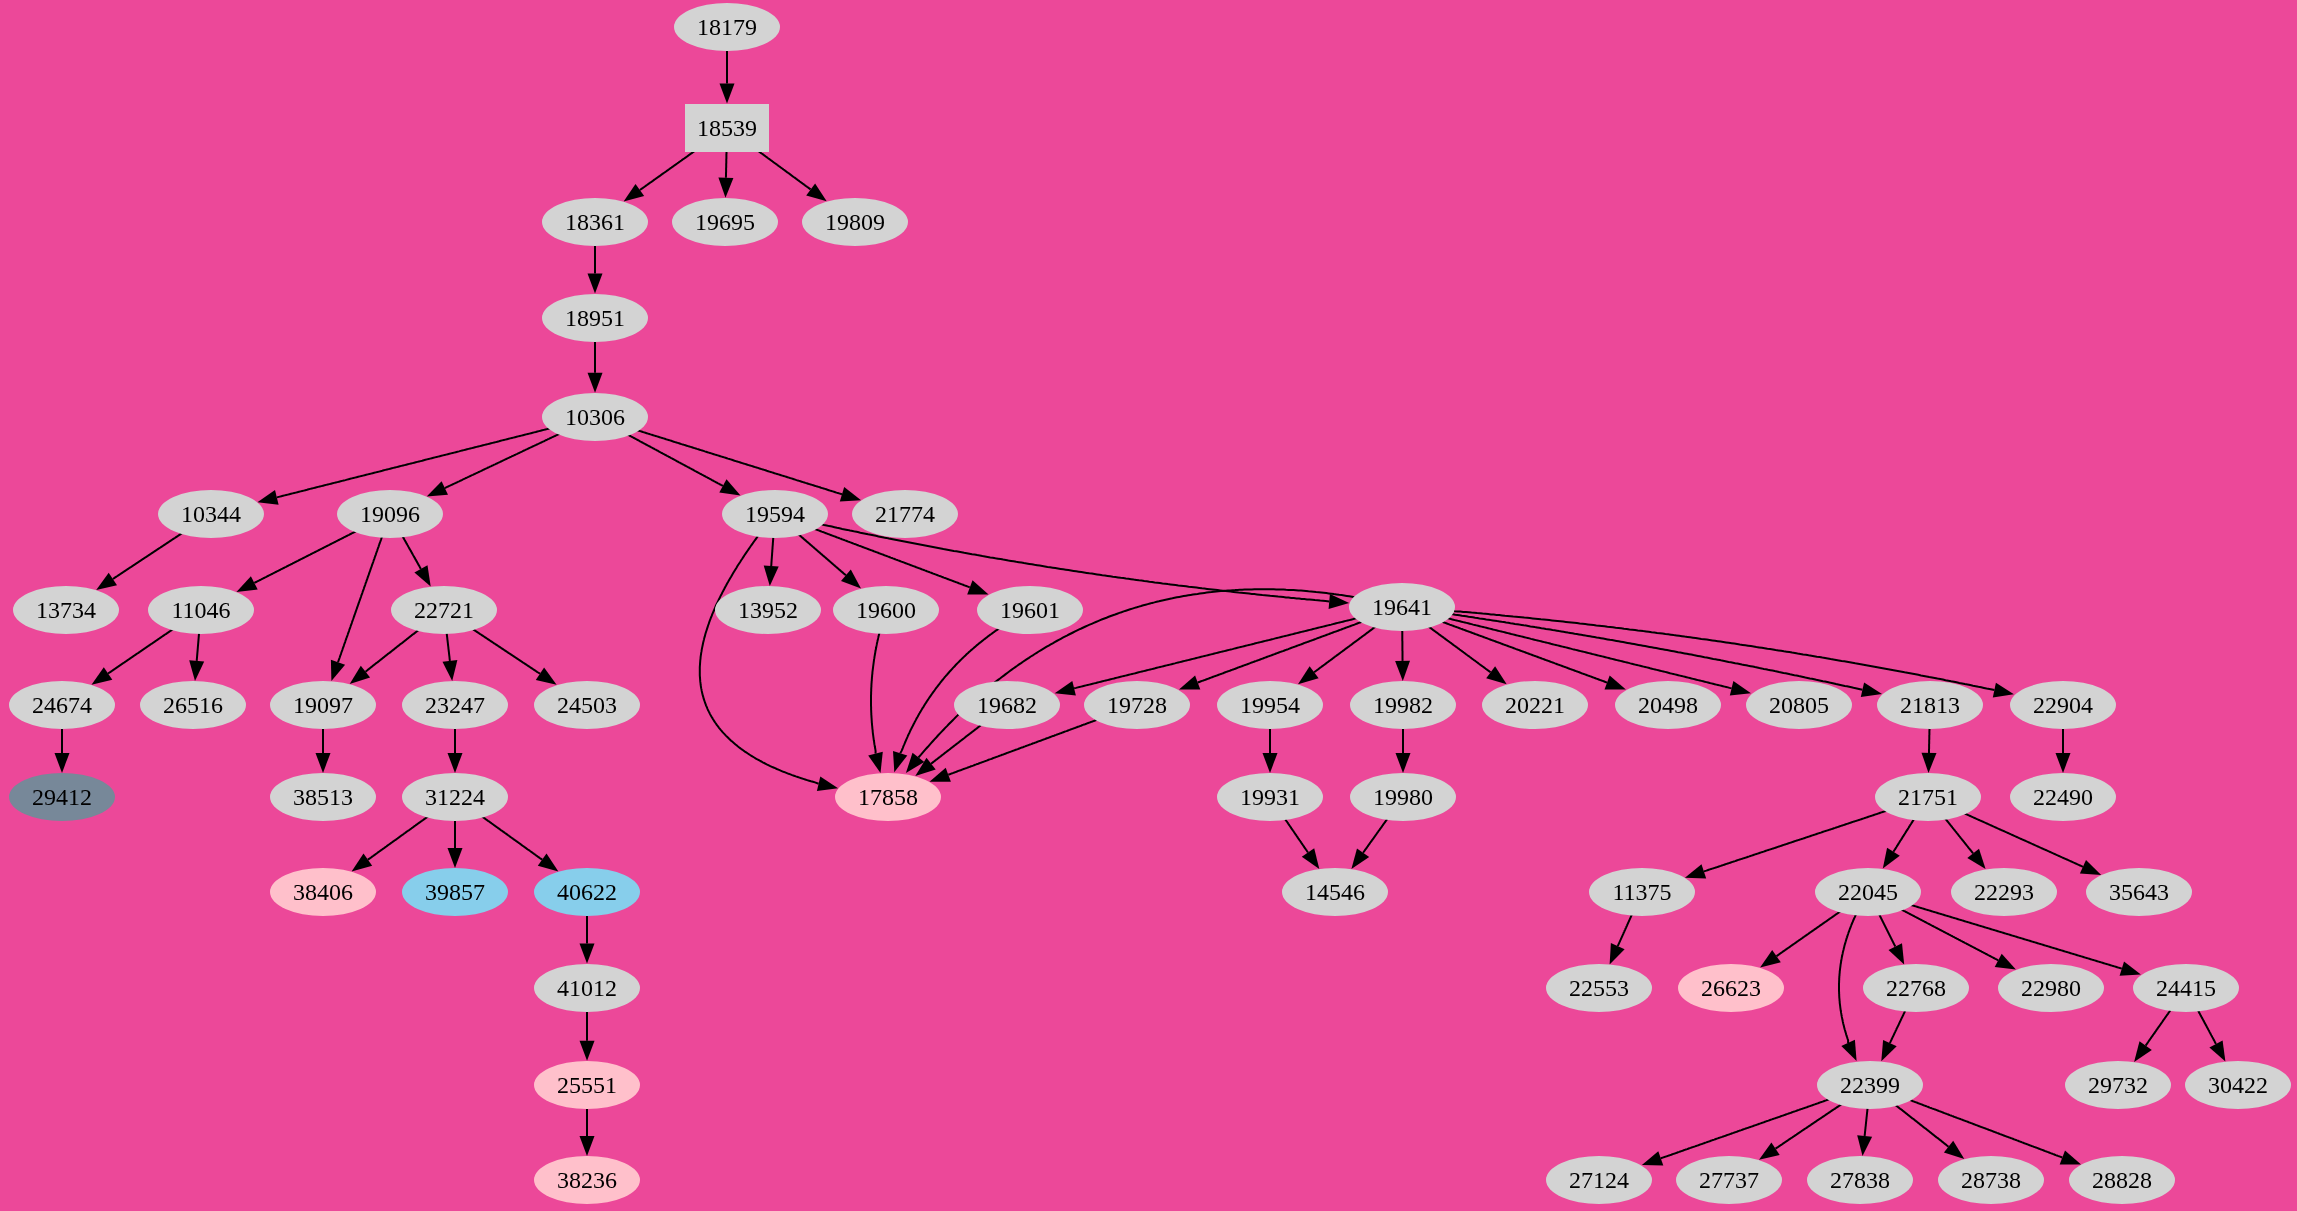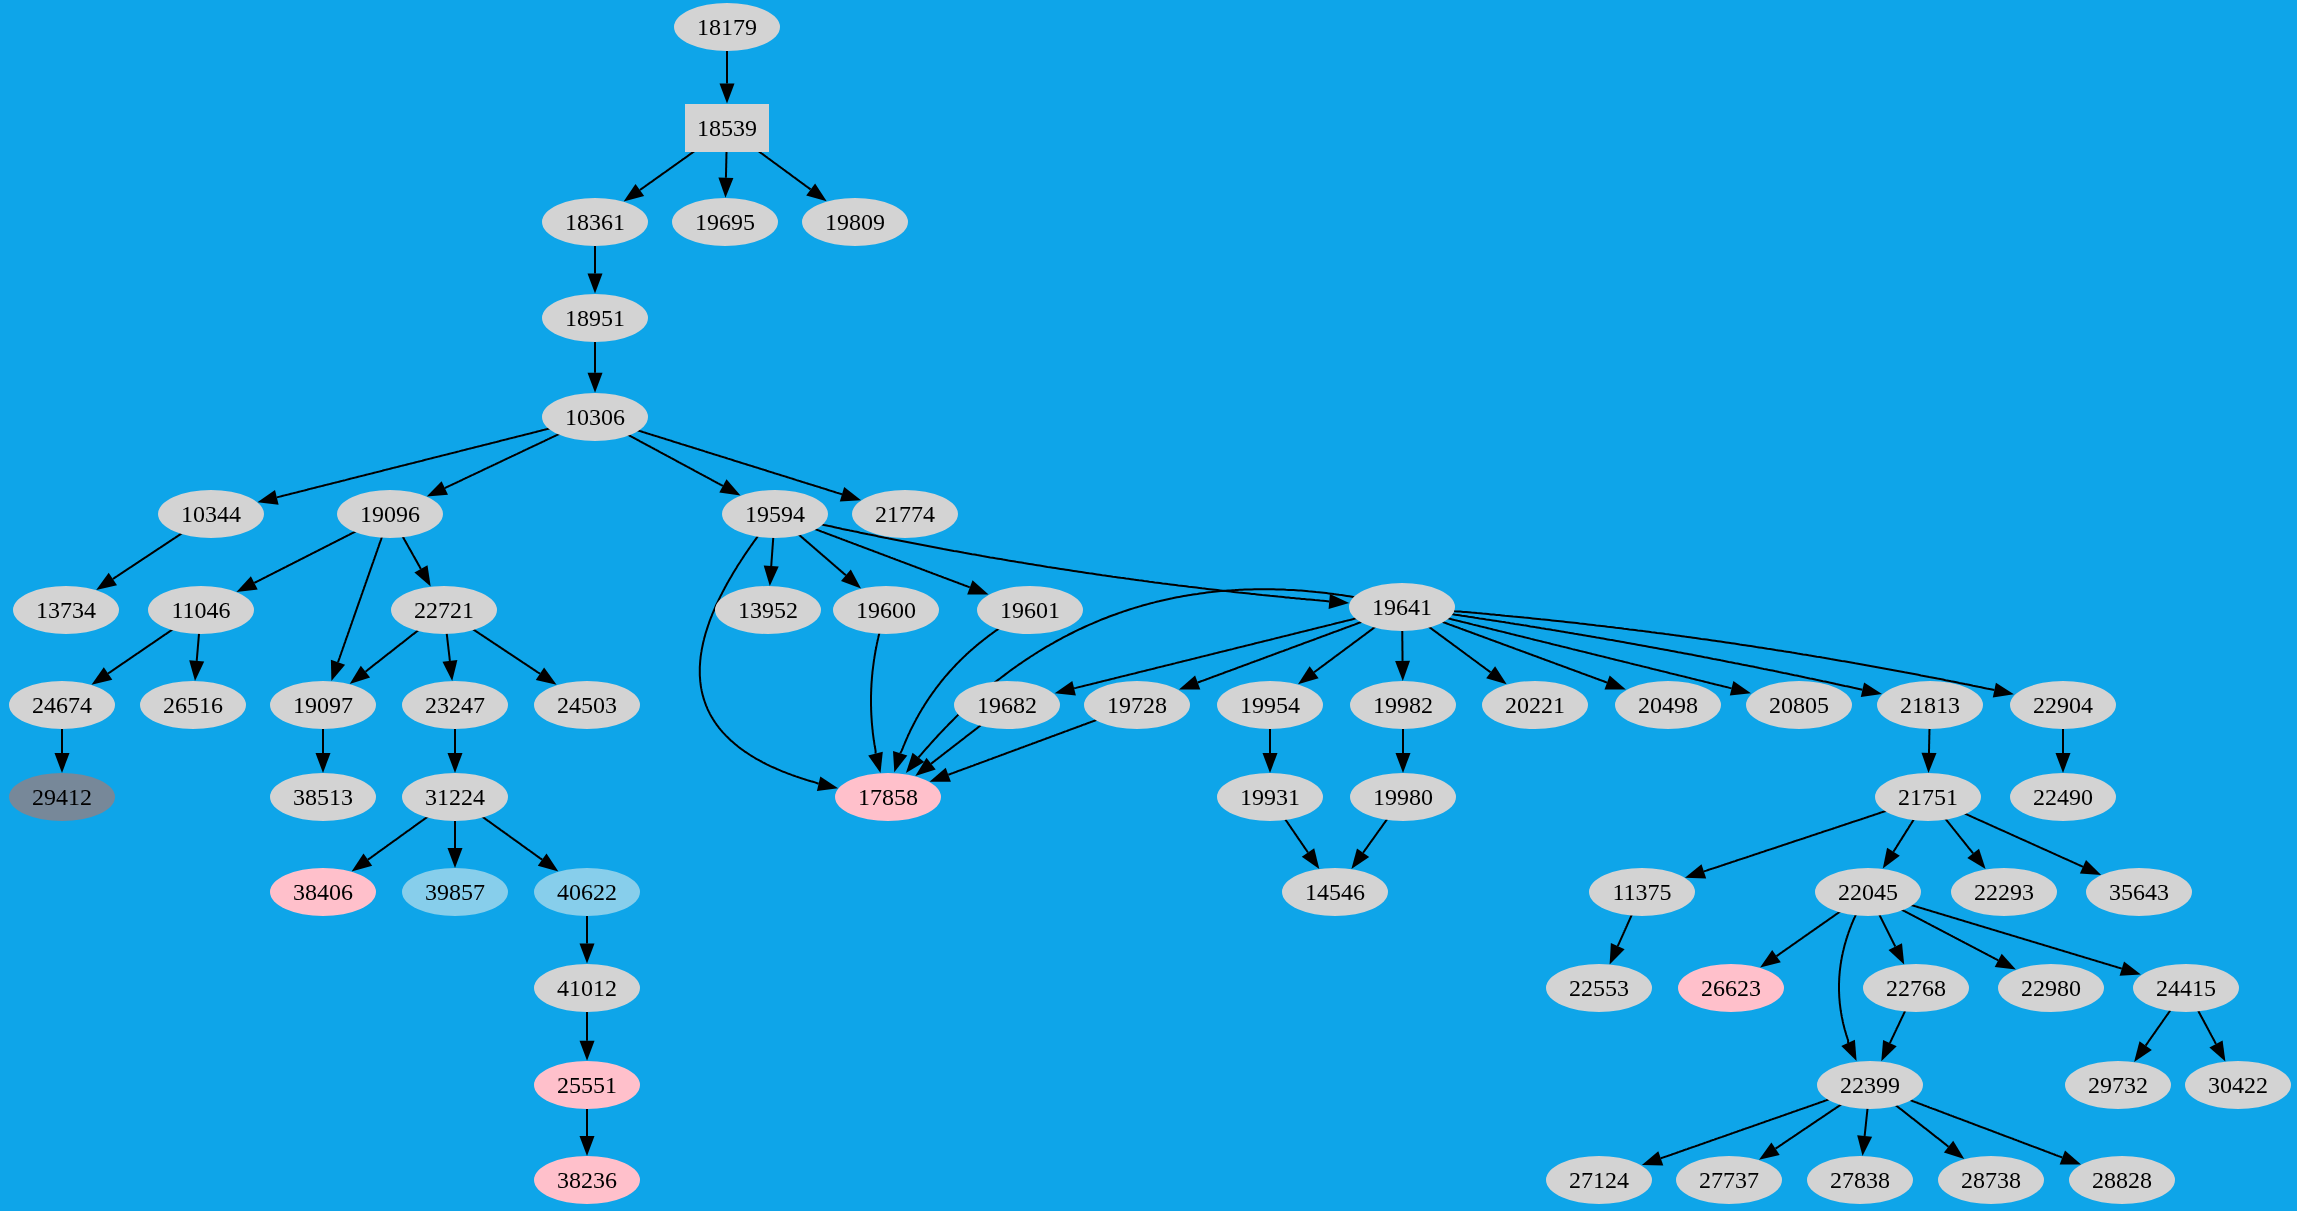--- a/index.html
+++ b/index.html
@@ -3,7 +3,7 @@
 <meta charset="utf-8">
 <style>
   html,body{margin:0;padding:0;background:#ffffff;}
-  .page{width:2297px;height:1211px;position:relative;overflow:hidden;background:#0ea5e9;}
+  .page{width:2297px;height:1211px;position:relative;overflow:hidden;background:#ec4899;}
   svg{display:block;}
   .node-label{font-family:"Liberation Serif","DejaVu Serif",serif;font-size:24px;fill:#000000;}
 </style>

